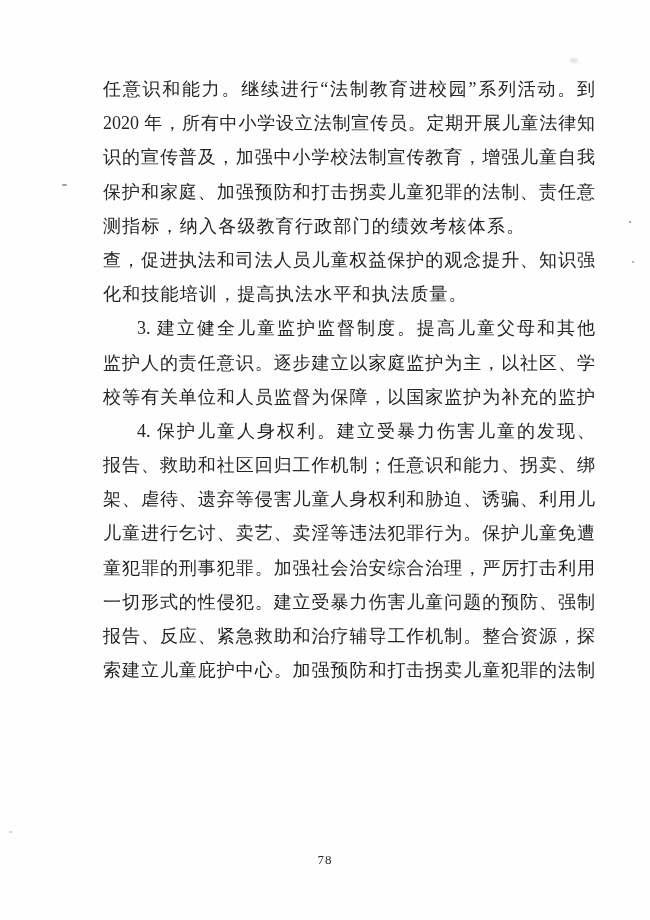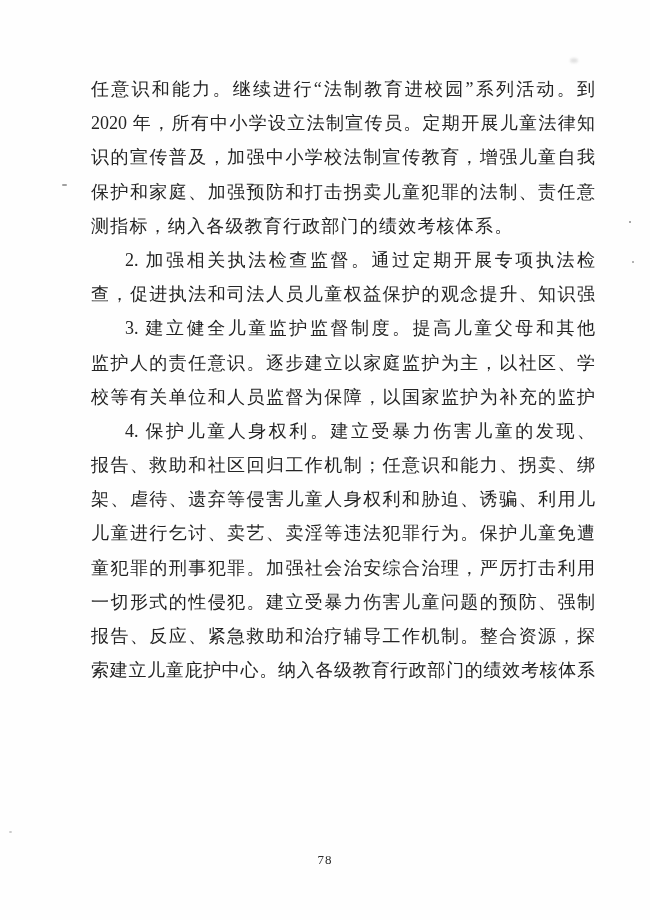--- a/index.html
+++ b/index.html
@@ -30,6 +30,7 @@
     text-align-last: justify;
     white-space: nowrap;
     overflow: visible;
+    margin-left: 12px;
   }
   .line.indent {
     padding-left: 34px;

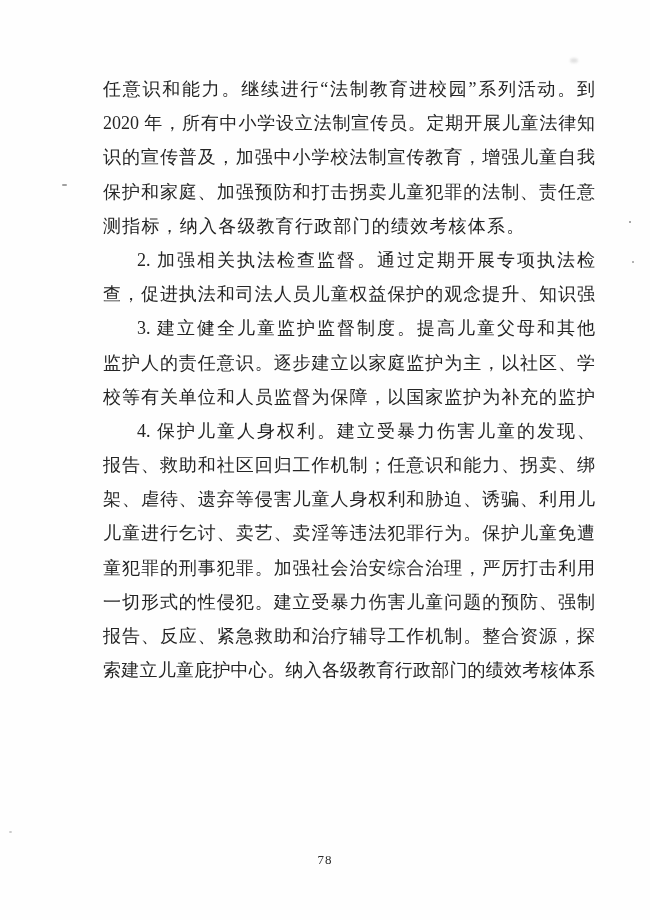--- a/index.html
+++ b/index.html
@@ -73,7 +73,6 @@
     <div class="line">识的宣传普及，加强中小学校法制宣传教育，增强儿童自我</div>
     <div class="line">保护和家庭、加强预防和打击拐卖儿童犯罪的法制、责任意</div>
     <div class="line para-end">测指标，纳入各级教育行政部门的绩效考核体系。</div>
-    <div class="line indent">2. 加强相关执法检查监督。通过定期开展专项执法检</div>
     <div class="line">查，促进执法和司法人员儿童权益保护的观念提升、知识强</div>
     <div class="line indent">3. 建立健全儿童监护监督制度。提高儿童父母和其他</div>
     <div class="line">监护人的责任意识。逐步建立以家庭监护为主，以社区、学</div>

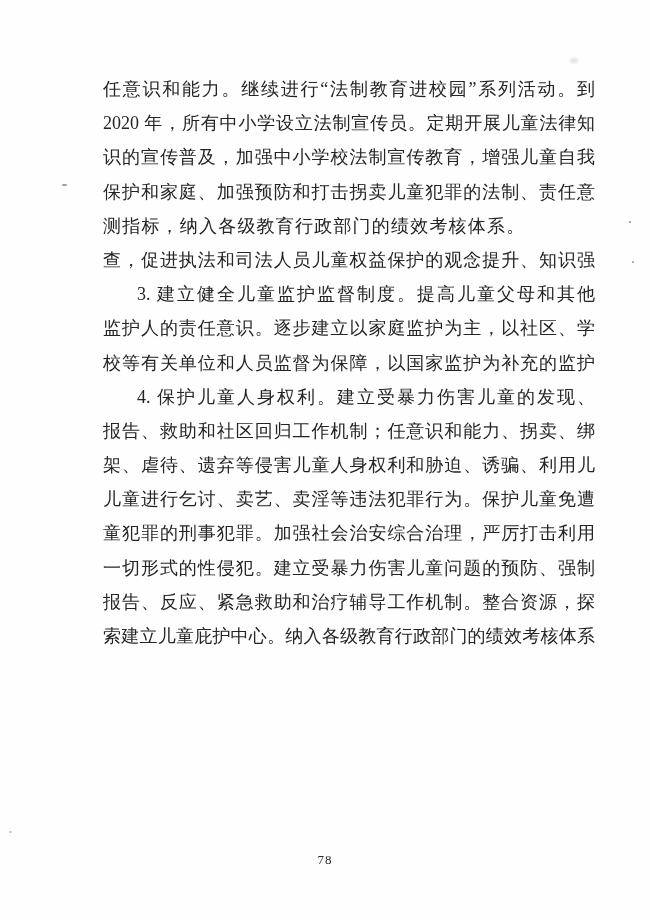--- a/index.html
+++ b/index.html
@@ -74,6 +74,7 @@
     <div class="line">保护和家庭、加强预防和打击拐卖儿童犯罪的法制、责任意</div>
     <div class="line para-end">测指标，纳入各级教育行政部门的绩效考核体系。</div>
     <div class="line">查，促进执法和司法人员儿童权益保护的观念提升、知识强</div>
+    <div class="line para-end">化和技能培训，提高执法水平和执法质量。</div>
     <div class="line indent">3. 建立健全儿童监护监督制度。提高儿童父母和其他</div>
     <div class="line">监护人的责任意识。逐步建立以家庭监护为主，以社区、学</div>
     <div class="line">校等有关单位和人员监督为保障，以国家监护为补充的监护</div>

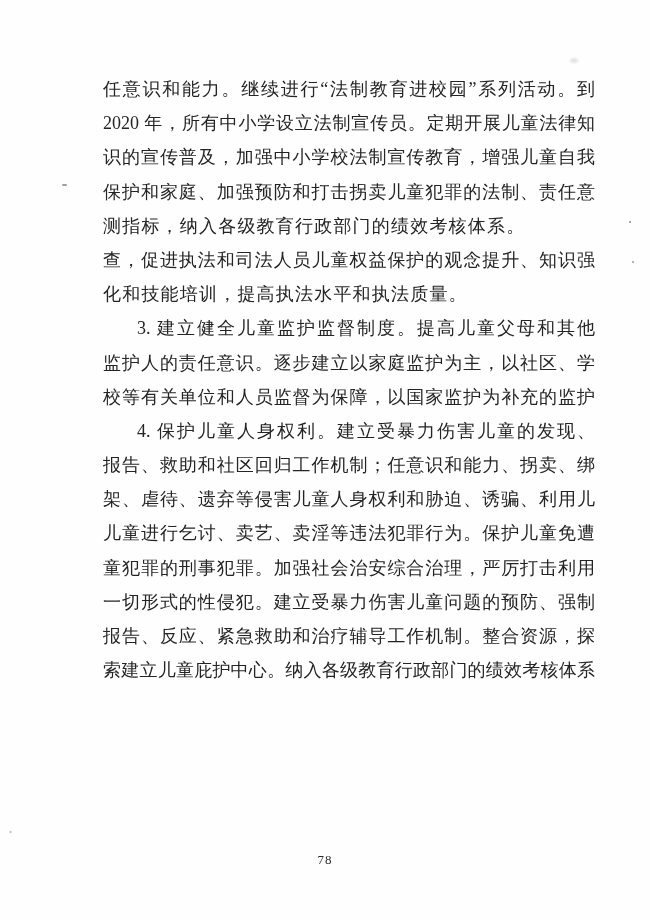--- a/index.html
+++ b/index.html
@@ -85,7 +85,7 @@
     <div class="line">童犯罪的刑事犯罪。加强社会治安综合治理，严厉打击利用</div>
     <div class="line">一切形式的性侵犯。建立受暴力伤害儿童问题的预防、强制</div>
     <div class="line">报告、反应、紧急救助和治疗辅导工作机制。整合资源，探</div>
-    <div class="line">索建立儿童庇护中心。纳入各级教育行政部门的绩效考核体系</div>
+    <div class="line">索建立儿童庇护中心。加强预防和打击拐卖儿童犯罪的法制</div>
   </main>
 
   <div class="speck s1"></div>

